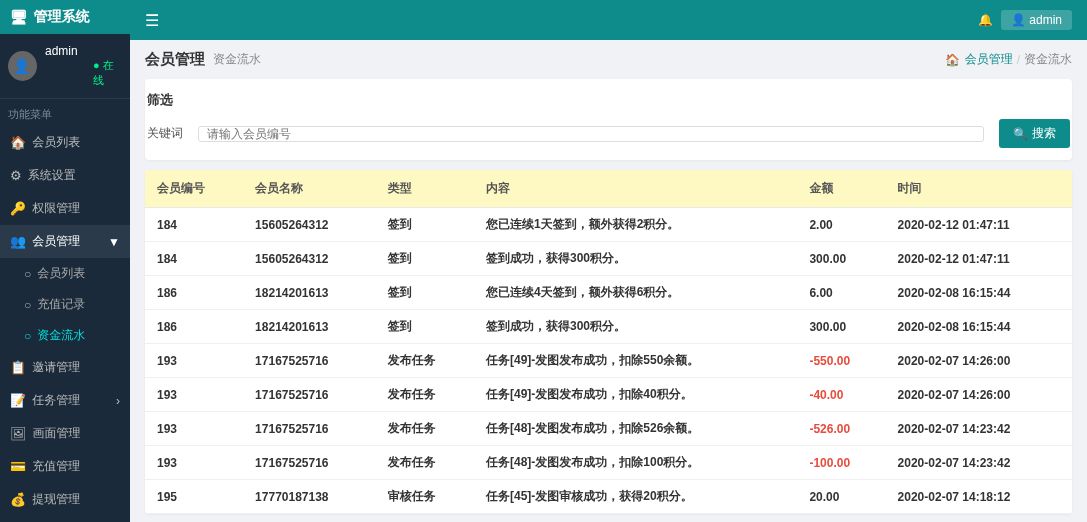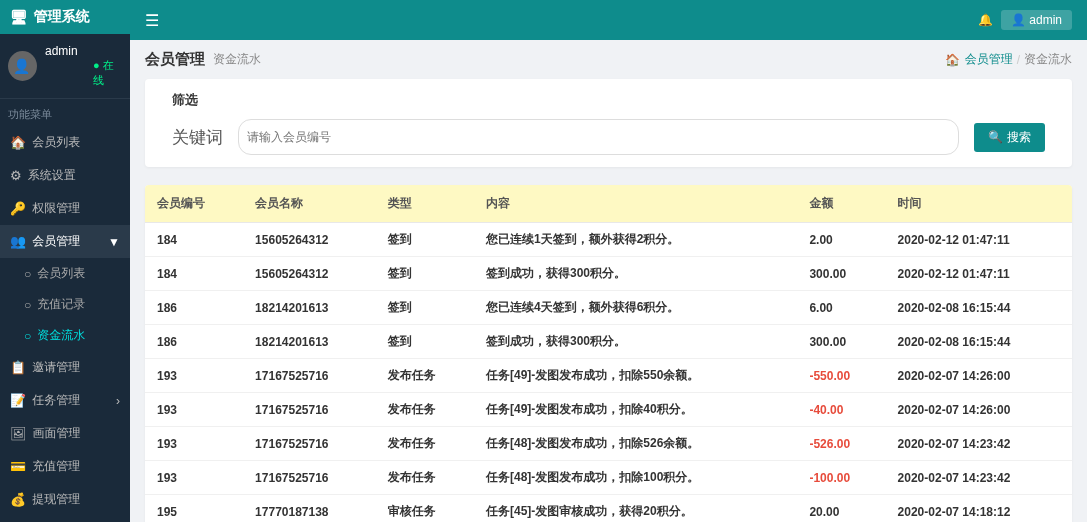--- a/index.html
+++ b/index.html
@@ -122,8 +122,8 @@
     .filter-card {
       background: white;
       border-radius: 4px;
-      padding: 12px 27px;
-      margin-bottom: 18px;
+      padding: 12px 2px;
+      margin-bottom: 10px;
       box-shadow: 0 1px 3px rgba(0,0,0,0.05);
     }
     .filter-title { font-size: 13px; color: #333; margin-bottom: 10px; font-weight: bold; }

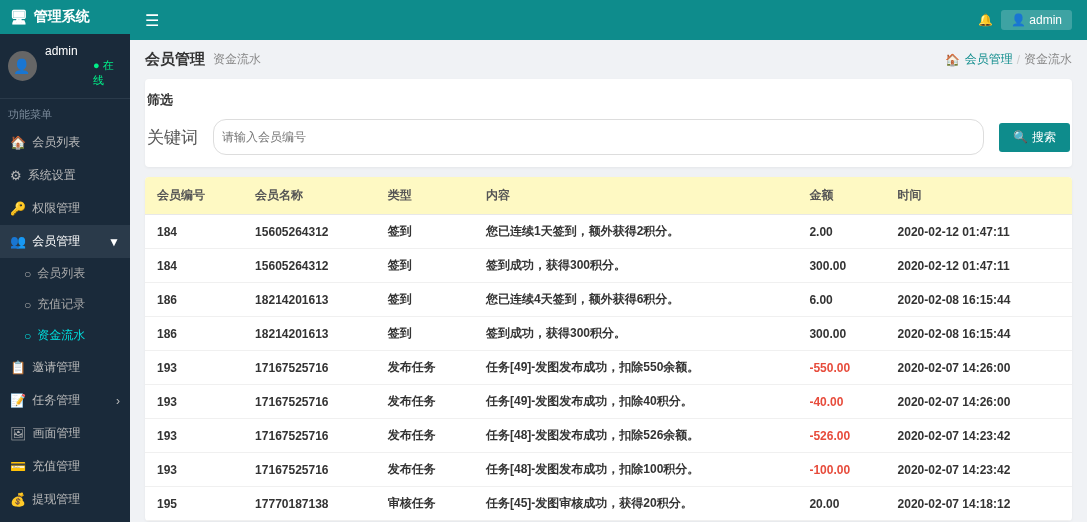--- a/index.html
+++ b/index.html
@@ -128,7 +128,7 @@
     }
     .filter-title { font-size: 13px; color: #333; margin-bottom: 10px; font-weight: bold; }
     .filter-row { display: flex; align-items: center; gap: 15px; }
-    .filter-label { font-size: 17px; color: #555; white-space: nowrap; }
+    .filter-label { font-size: 12px; color: #555; white-space: nowrap; }
     .filter-input {
       flex: 1;
       height: 36px;

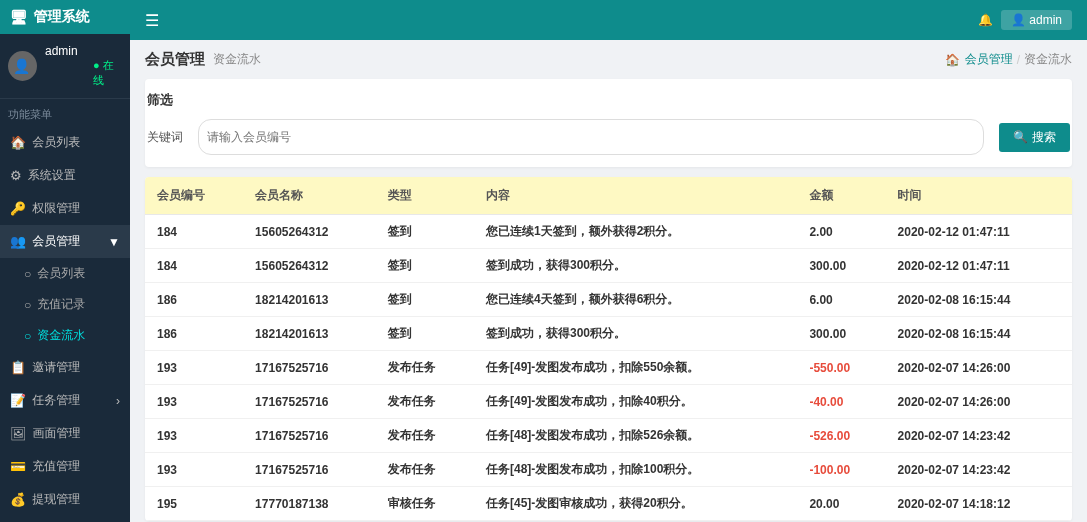--- a/index.html
+++ b/index.html
@@ -131,9 +131,9 @@
     .filter-label { font-size: 12px; color: #555; white-space: nowrap; }
     .filter-input {
       flex: 1;
-      height: 36px;
+      height: 16px;
       border: 1px solid #ddd;
-      border-radius: 13px;
+      border-radius: 3px;
       padding: 0 8px;
       font-size: 12px;
       outline: none;

